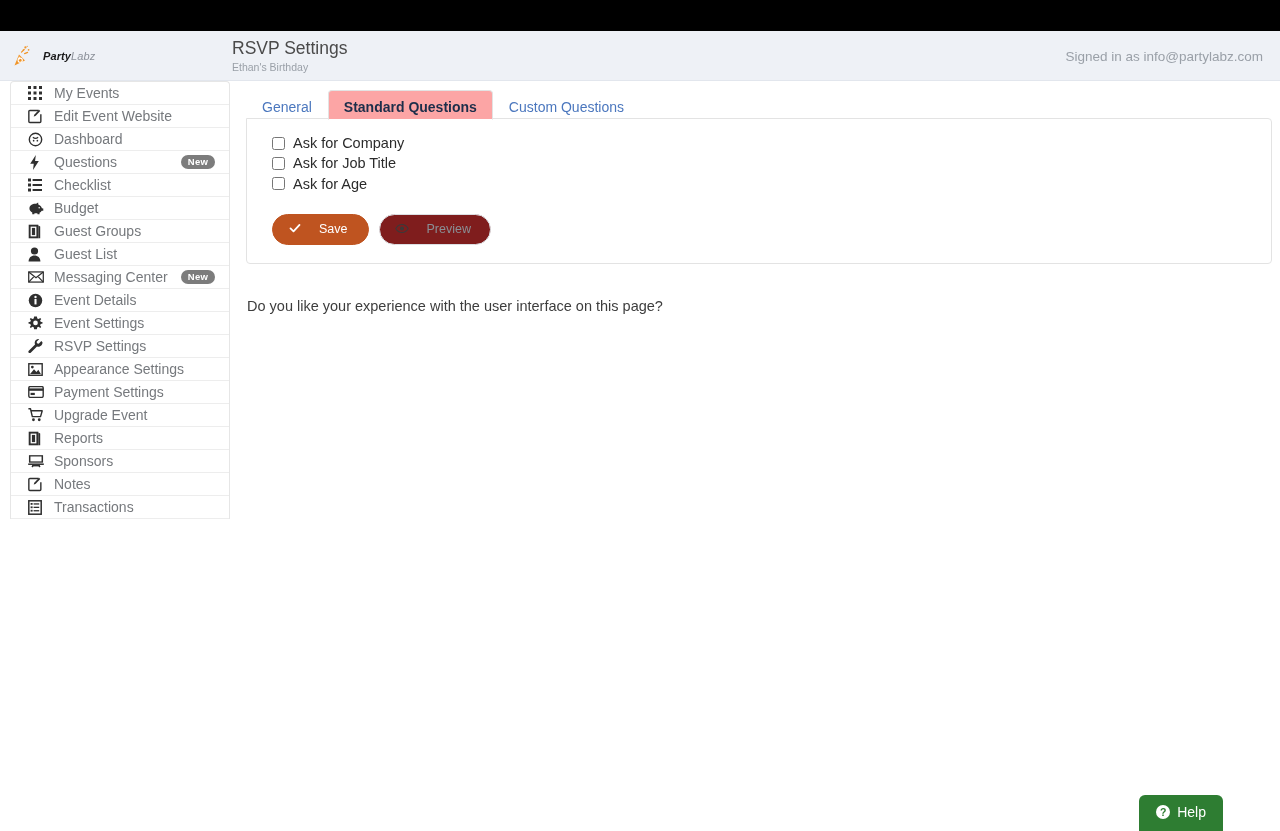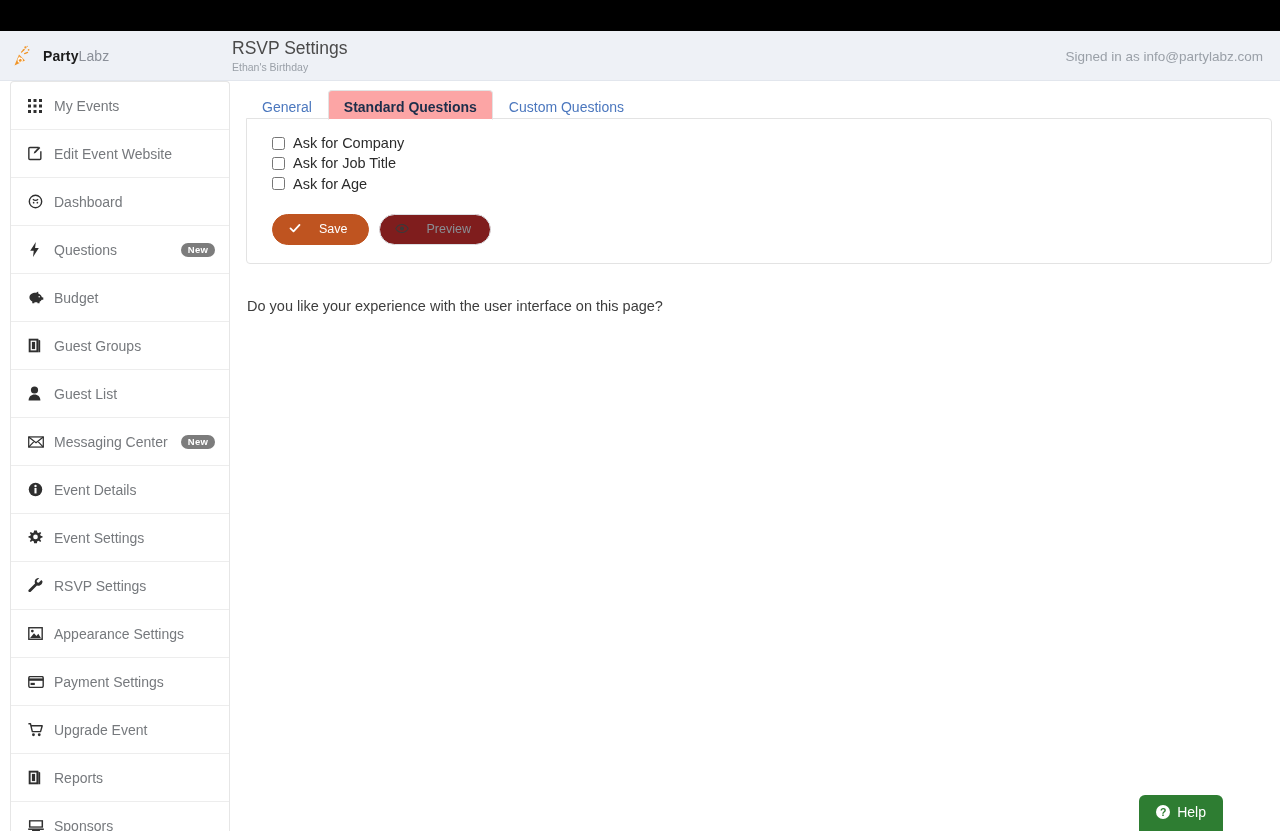--- a/index.html
+++ b/index.html
@@ -42,9 +42,10 @@
     flex: 0 0 auto;
   }
   .brand-text {
-    font-size: 14px;
+    font-size: 11px;
     letter-spacing: .1px;
     white-space: nowrap;
+    font-style: italic;
   }
   .brand-text .b1 { color: #1b1b1b; font-weight: bold; }
   .brand-text .b2 { color: #8b9099; font-weight: normal; }

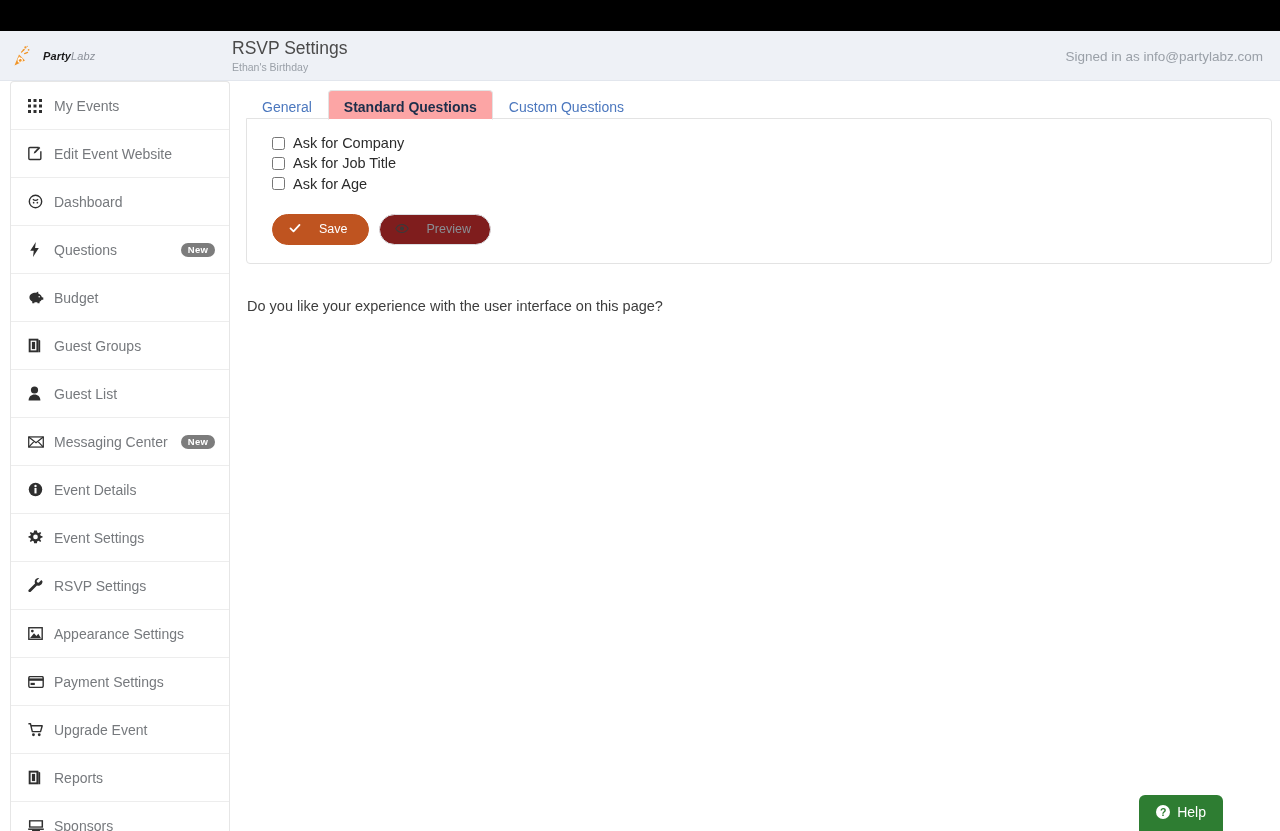--- a/index.html
+++ b/index.html
@@ -94,7 +94,7 @@
   .nav-item {
     display: flex;
     align-items: center;
-    height: 48px;
+    height: 23px;
     padding: 0 14px 0 17px;
     border-bottom: 1px solid #ededed;
     cursor: pointer;

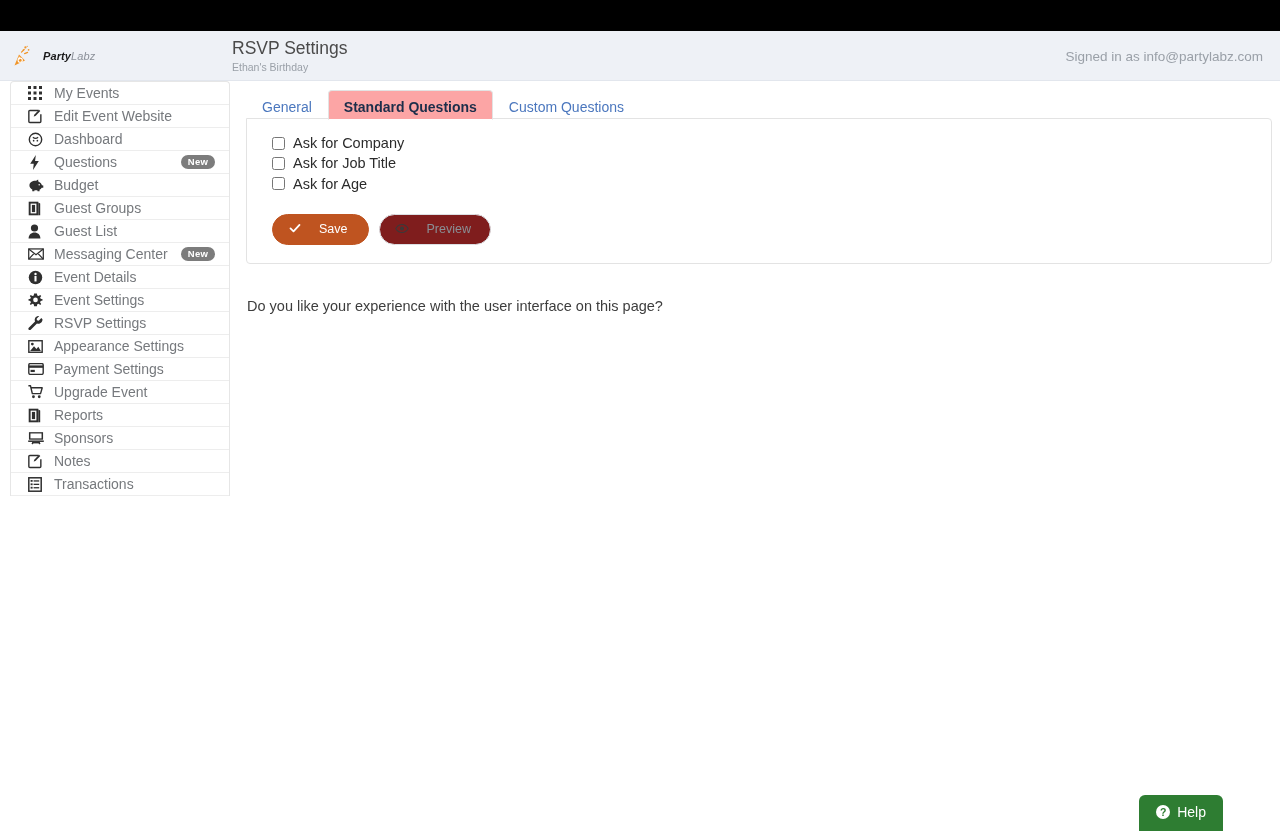--- a/index.html
+++ b/index.html
@@ -364,6 +364,21 @@
       </div>
       <div class="nav-item">
         <span class="nav-icon">
+          <svg width="14" height="14" viewBox="0 0 14 14">
+            <g fill="currentColor">
+              <rect x="0" y="0.5" width="3" height="3"></rect>
+              <rect x="4.6" y="1" width="9.4" height="2"></rect>
+              <rect x="0" y="5.5" width="3" height="3"></rect>
+              <rect x="4.6" y="6" width="9.4" height="2"></rect>
+              <rect x="0" y="10.5" width="3" height="3"></rect>
+              <rect x="4.6" y="11" width="9.4" height="2"></rect>
+            </g>
+          </svg>
+        </span>
+        <span class="nav-label">Checklist</span>
+      </div>
+      <div class="nav-item">
+        <span class="nav-icon">
           <svg width="16" height="13" viewBox="0 0 18 14">
             <path d="M3.6 3.2 C5.2 1.8 7.2 1.4 9.2 1.6 L11.4 0.2 L11.6 2.4 C13.6 3.2 15.2 4.8 15.6 6.6 L17.2 7 L17.2 9.4 L15.4 9.6 C14.9 10.6 14 11.4 13 11.9 L13 13.4 L10.7 13.4 L10.5 12.4 C9.6 12.5 8.2 12.5 7.3 12.4 L7.1 13.4 L4.8 13.4 L4.8 11.6 C2.9 10.5 1.6 8.8 1.6 7 C1.6 5.6 2.2 4.3 3.6 3.2 Z" fill="currentColor"></path>
             <circle cx="12.6" cy="6.1" r="0.85" fill="#ffffff"></circle>

